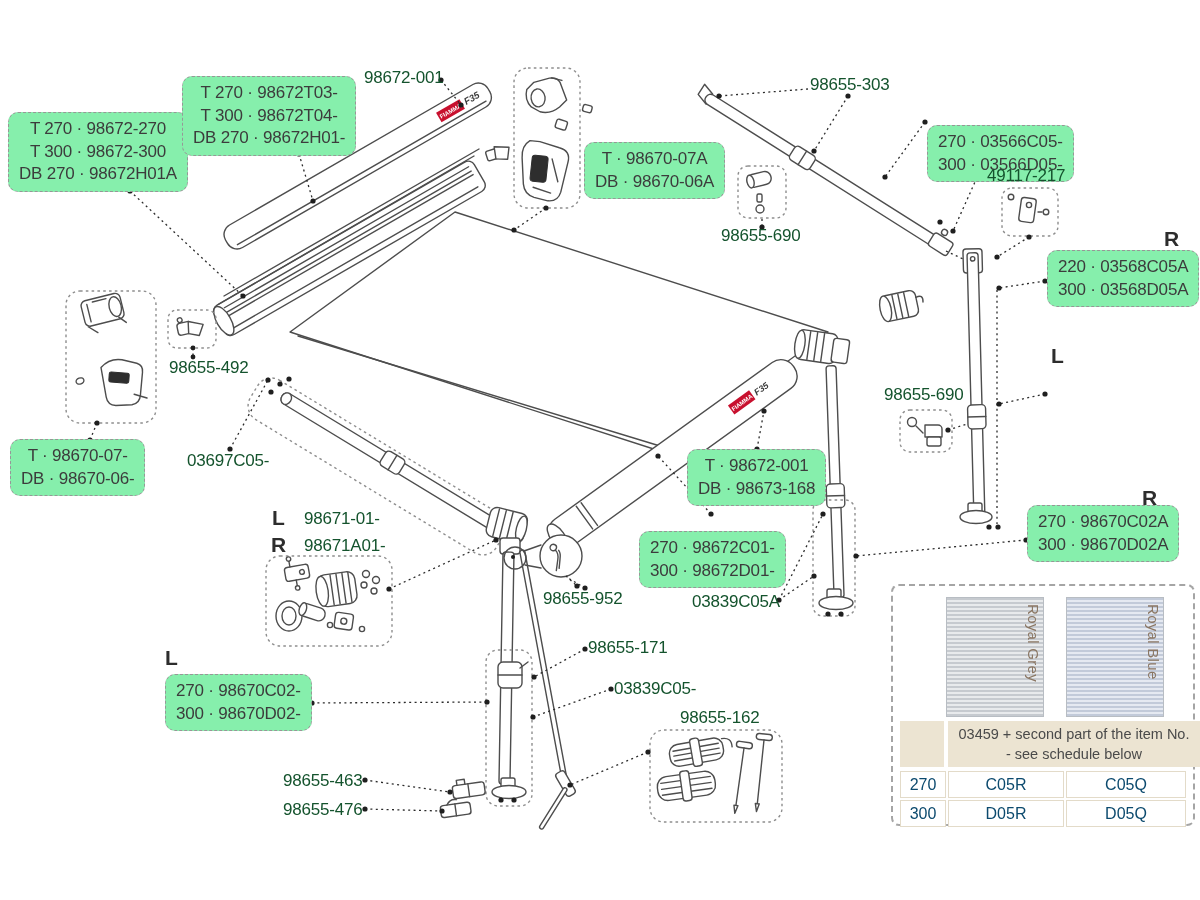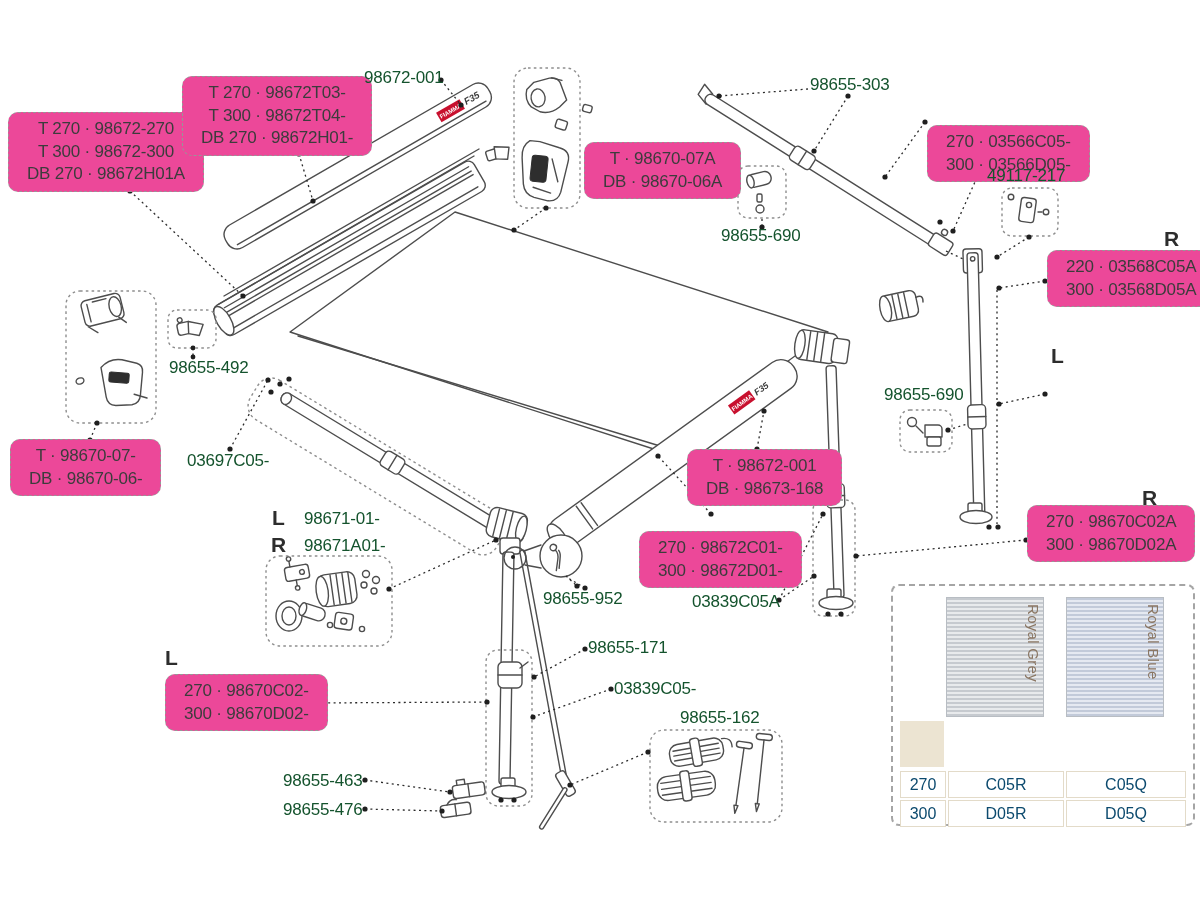--- a/index.html
+++ b/index.html
@@ -14,8 +14,8 @@
   }
   .pbox {
     position:absolute; border:1.6px dashed #979797; border-radius:10px;
-    padding:5px 18px; text-align:center; font-size:17px; color:#3c3c3c;
-    line-height:1.33; white-space:nowrap; background:#ec4899; letter-spacing:-0.2px;
+    padding:5px 10px; text-align:center; font-size:17px; color:#3c3c3c;
+    line-height:1.33; white-space:nowrap; background:#86efac; letter-spacing:-0.2px;
   }
   .hd { position:absolute; font-weight:bold; font-size:21px; color:#2d2d2d; }
   

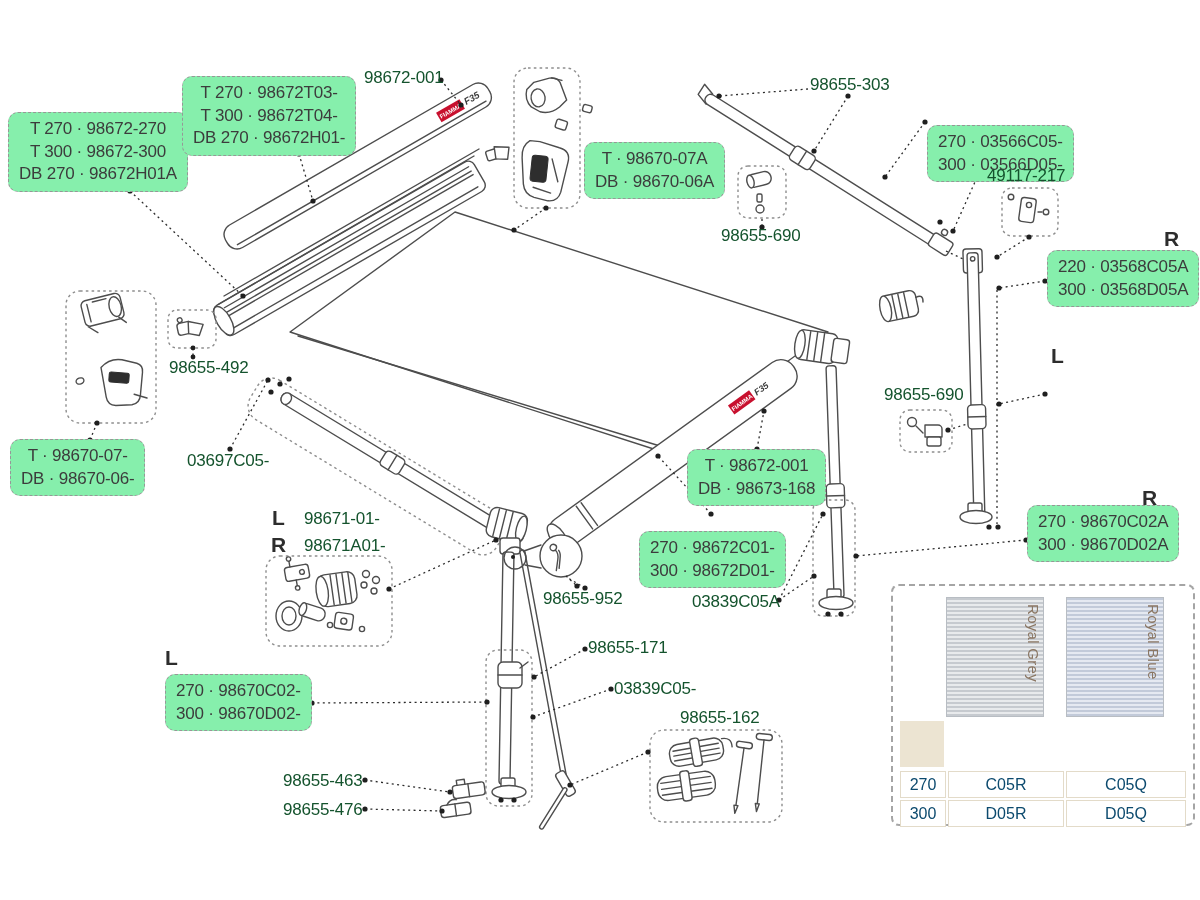--- a/index.html
+++ b/index.html
@@ -520,6 +520,7 @@
       <span class="swatch-name">Royal Blue</span>
     </div>
     <div class="cell beige" style="left:7px;top:135px;width:44px;height:46px;"></div>
+    <div class="cell beige header" style="left:55px;top:135px;width:236px;height:46px;">03459 + second part of the item No. - see schedule below</div>
     <div class="cell size" style="left:7px;top:185px;width:44px;height:25px;">270</div>
     <div class="cell val" style="left:55px;top:185px;width:114px;height:25px;">C05R</div>
     <div class="cell val" style="left:173px;top:185px;width:118px;height:25px;">C05Q</div>

